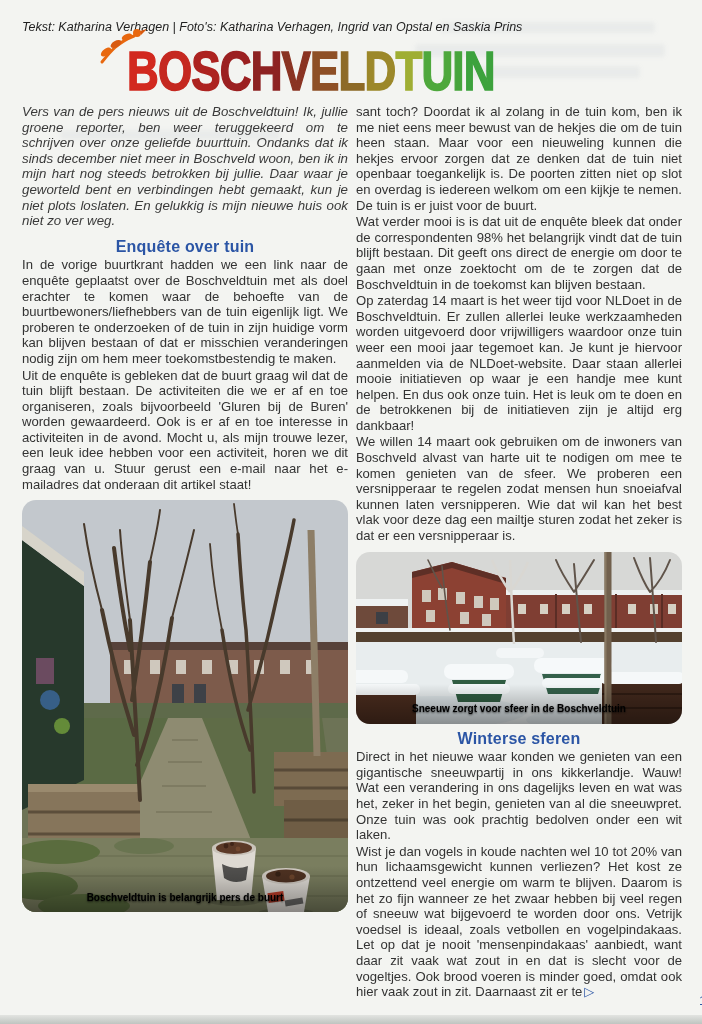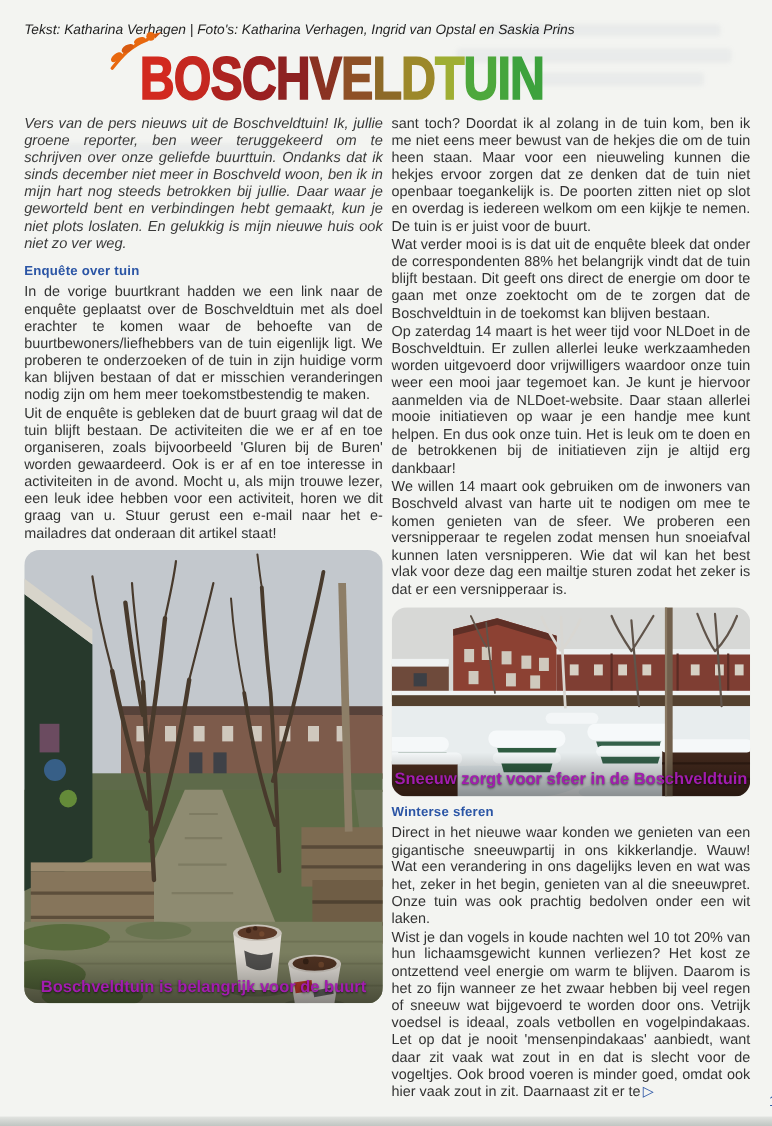--- a/index.html
+++ b/index.html
@@ -153,7 +153,7 @@
 
   <div class="col col-right">
     <p>sant toch? Doordat ik al zolang in de tuin kom, ben ik me niet eens meer bewust van de hekjes die om de tuin heen staan. Maar voor een nieuweling kunnen die hekjes ervoor zorgen dat ze denken dat de tuin niet openbaar toegankelijk is. De poorten zitten niet op slot en overdag is iedereen welkom om een kijkje te nemen. De tuin is er juist voor de buurt.</p>
-    <p>Wat verder mooi is is dat uit de enquête bleek dat onder de correspondenten 88% het belangrijk vindt dat de tuin blijft bestaan. Dit geeft ons direct de energie om door te gaan met onze zoektocht om de te zorgen dat de Boschveldtuin in de toekomst kan blijven bestaan.</p>
+    <p>Wat verder mooi is is dat uit de enquête bleek dat onder de correspondenten 98% het belangrijk vindt dat de tuin blijft bestaan. Dit geeft ons direct de energie om door te gaan met onze zoektocht om de te zorgen dat de Boschveldtuin in de toekomst kan blijven bestaan.</p>
     <p>Op zaterdag 14 maart is het weer tijd voor NLDoet in de Boschveldtuin. Er zullen allerlei leuke werkzaamheden worden uitgevoerd door vrijwilligers waardoor onze tuin weer een mooi jaar tegemoet kan. Je kunt je hiervoor aanmelden via de NLDoet-website. Daar staan allerlei mooie initiatieven op waar je een handje mee kunt helpen. En dus ook onze tuin. Het is leuk om te doen en de betrokkenen bij de initiatieven zijn je altijd erg dankbaar!</p>
     <p>We willen 14 maart ook gebruiken om de inwoners van Boschveld alvast van harte uit te nodigen om mee te komen genieten van de sfeer. We proberen een versnipperaar te regelen zodat mensen hun snoeiafval kunnen laten versnipperen. Wie dat wil kan het best vlak voor deze dag een mailtje sturen zodat het zeker is dat er een versnipperaar is.</p>
 

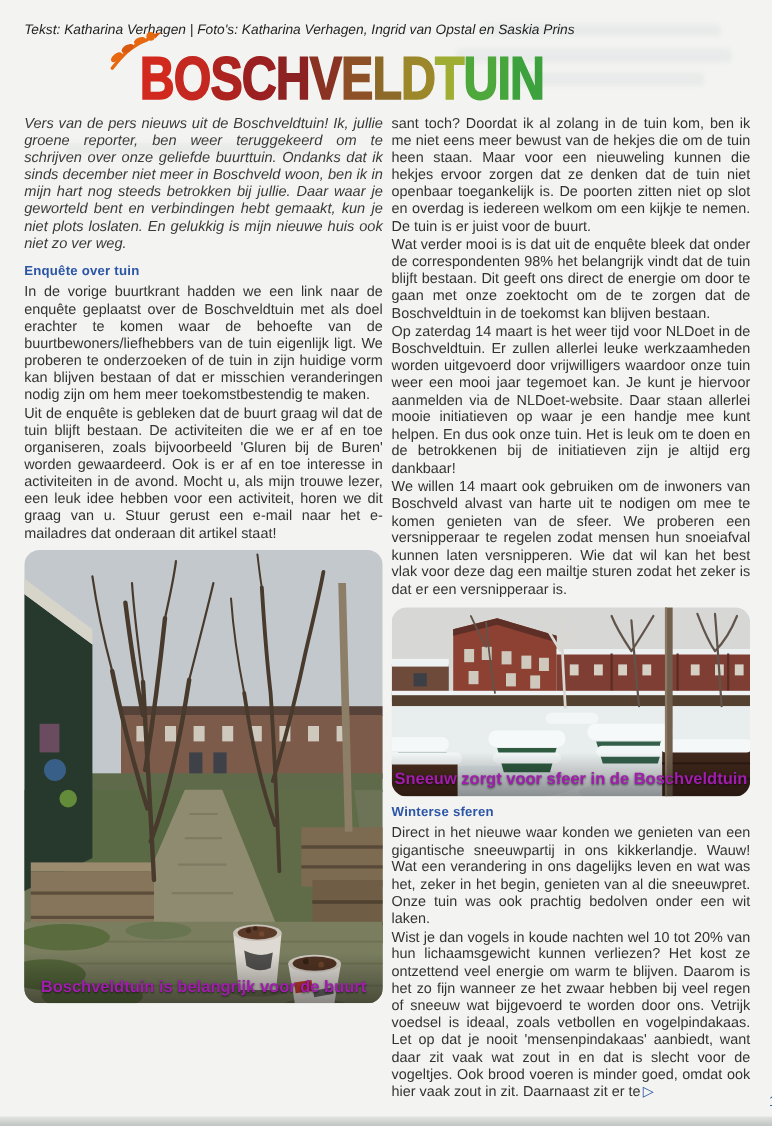--- a/index.html
+++ b/index.html
@@ -30,7 +30,7 @@
   .col-right{left:356px;}
   .col p{margin:0 0 1px 0;}
   p.intro{font-style:italic;color:#3a3a3a;font-size:13.3px;margin-bottom:10px;}
-  .col h2{margin:7px 0 3px 0;font-size:12px;color:var(--heading-blue);letter-spacing:.2px;text-align:left;}
+  .col h2{margin:7px 0 3px 0;font-size:16px;color:var(--heading-blue);letter-spacing:.2px;text-align:center;}
   figure{margin:8px 0 0 0;position:relative;border-radius:14px;overflow:hidden;width:326px;}
   figure svg{display:block;width:100%;height:auto;}
   figcaption{

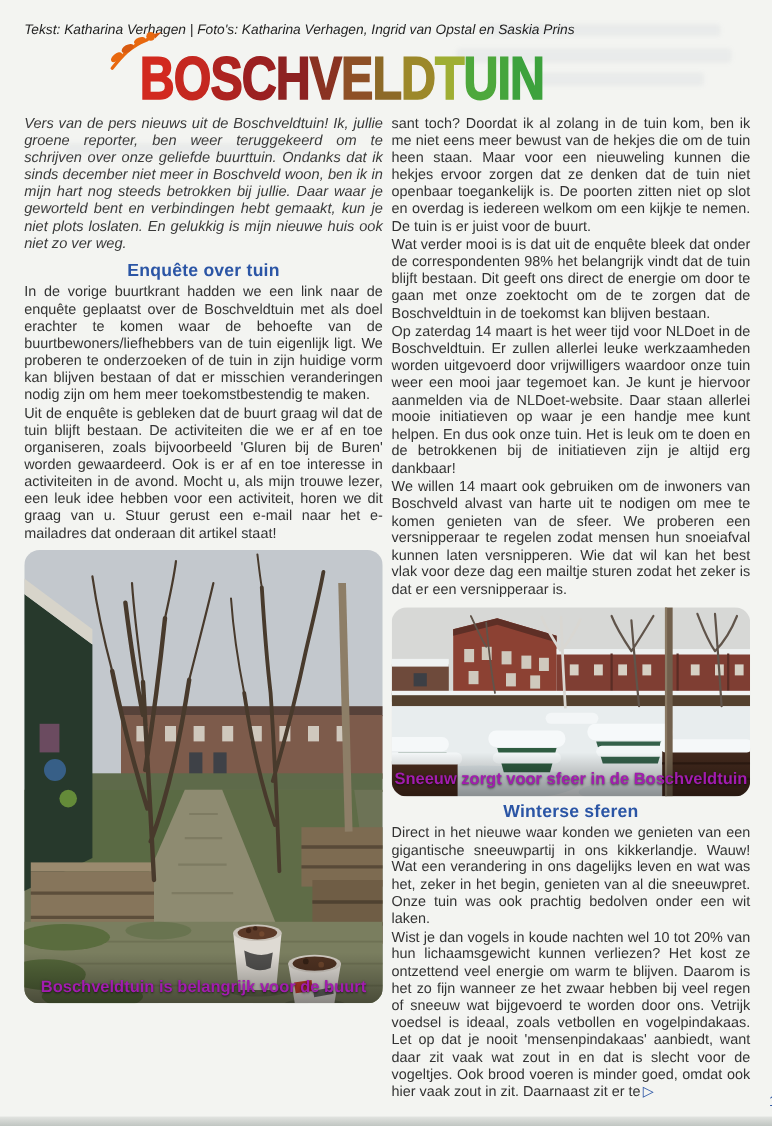--- a/index.html
+++ b/index.html
@@ -34,8 +34,8 @@
   figure{margin:8px 0 0 0;position:relative;border-radius:14px;overflow:hidden;width:326px;}
   figure svg{display:block;width:100%;height:auto;}
   figcaption{
-    position:absolute;bottom:7px;left:0;width:100%;text-align:center;color:#a21caf;
-    font-weight:700;font-size:15px;text-shadow:0 1px 2px rgba(0,0,0,.65);
+    position:absolute;bottom:7px;left:0;width:100%;text-align:center;color:#000000;
+    font-weight:700;font-size:10px;text-shadow:0 1px 2px rgba(0,0,0,.65);
   }
   .marker{color:var(--heading-blue);font-size:13px;padding-left:2px;}
   .pagenum{position:absolute;bottom:16px;right:24px;color:var(--heading-blue);font-weight:400;font-size:13.5px;}

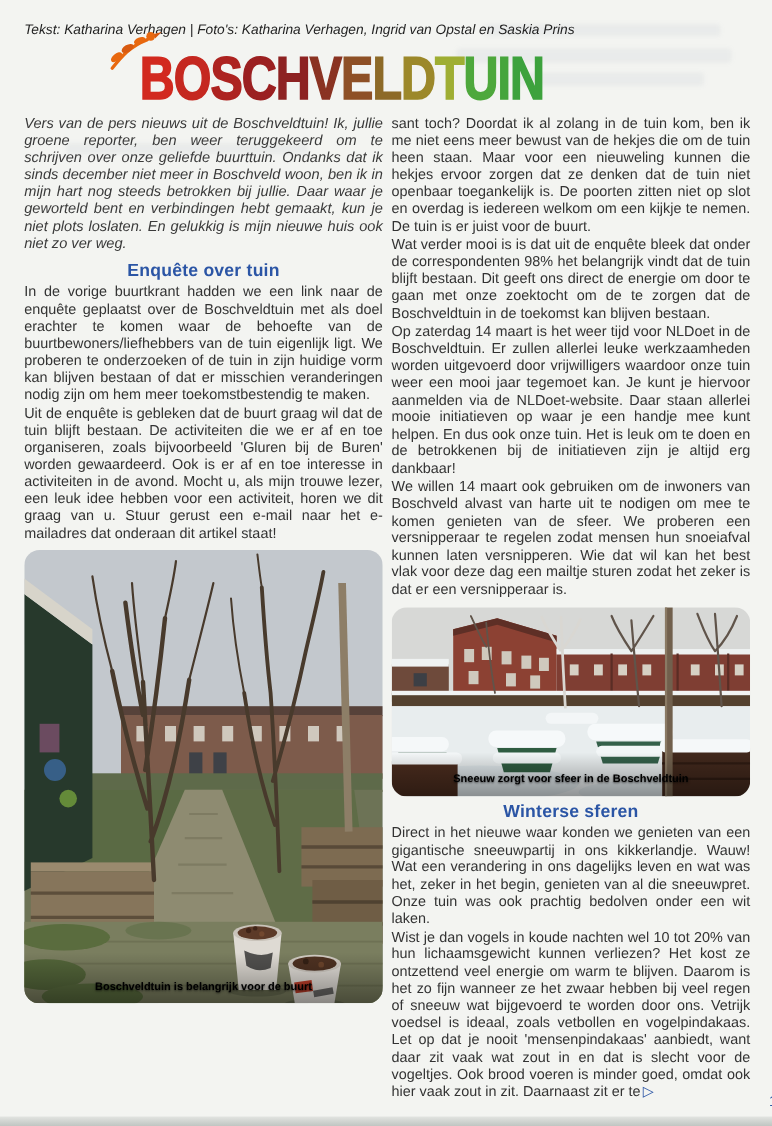--- a/index.html
+++ b/index.html
@@ -147,7 +147,7 @@
           <circle cx="270" cy="377" r="2.6" fill="#6d452c"></circle>
         <rect x="0" y="366" width="326" height="46" fill="url(#fadeG)"></rect>
       </svg>
-      <figcaption>Boschveldtuin is belangrijk voor de buurt</figcaption>
+      <figcaption>Boschveldtuin is belangrijk pers de buurt</figcaption>
     </figure>
   </div>
 

